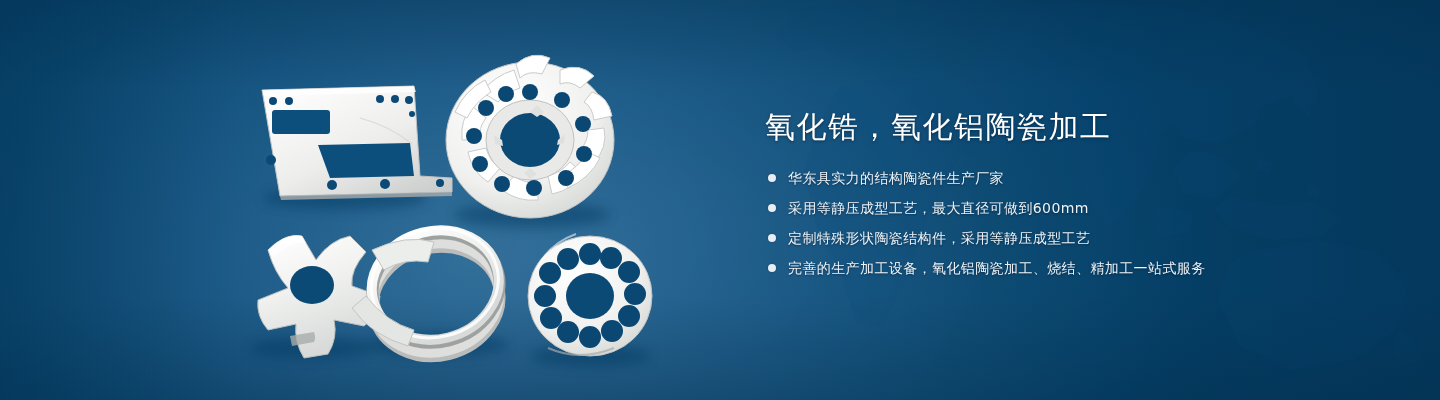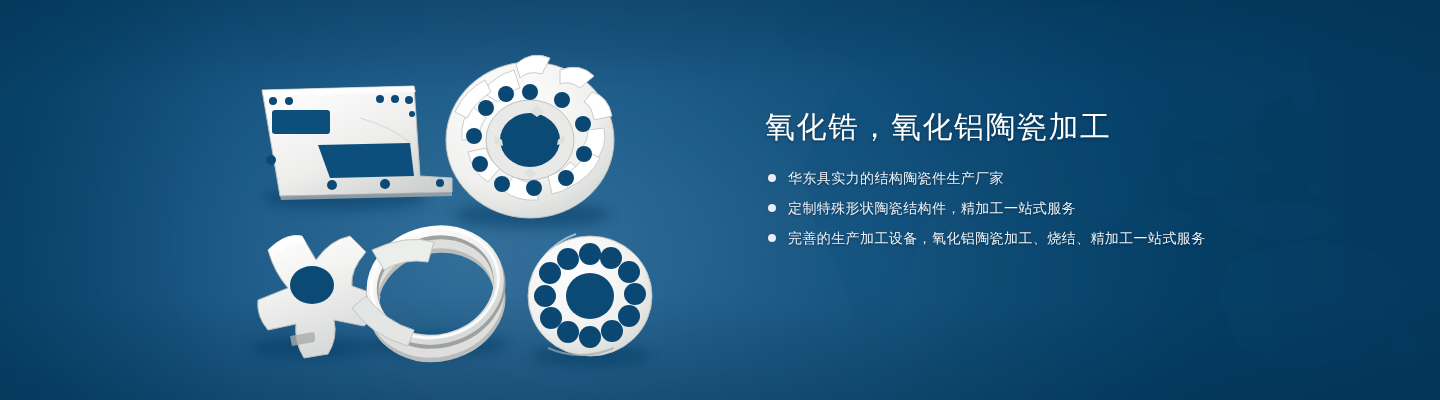--- a/index.html
+++ b/index.html
@@ -311,6 +311,10 @@
       </li>
       <li class="bullet">
         <span class="bullet-dot"></span>
+        <span class="bullet-text">采用等静压成型工艺，最大直径可做到600mm</span>
+      </li>
+      <li class="bullet">
+        <span class="bullet-dot"></span>
         <span class="bullet-text">定制特殊形状陶瓷结构件，精加工一站式服务</span>
       </li>
       <li class="bullet">

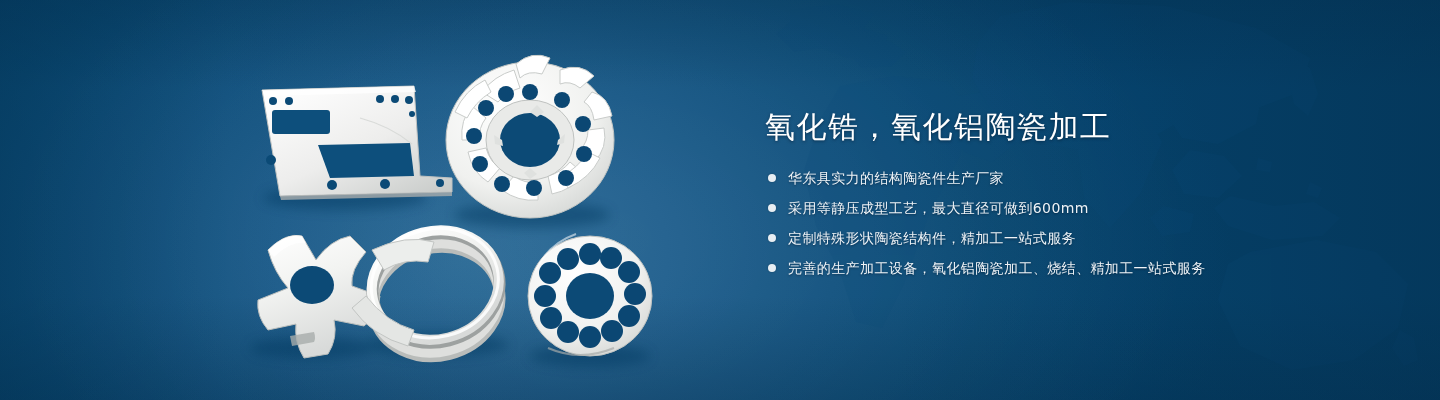--- a/index.html
+++ b/index.html
@@ -315,7 +315,7 @@
       </li>
       <li class="bullet">
         <span class="bullet-dot"></span>
-        <span class="bullet-text">定制特殊形状陶瓷结构件，精加工一站式服务</span>
+        <span class="bullet-text">定制特殊形状陶瓷结构件，采用等静压成型工艺</span>
       </li>
       <li class="bullet">
         <span class="bullet-dot"></span>

